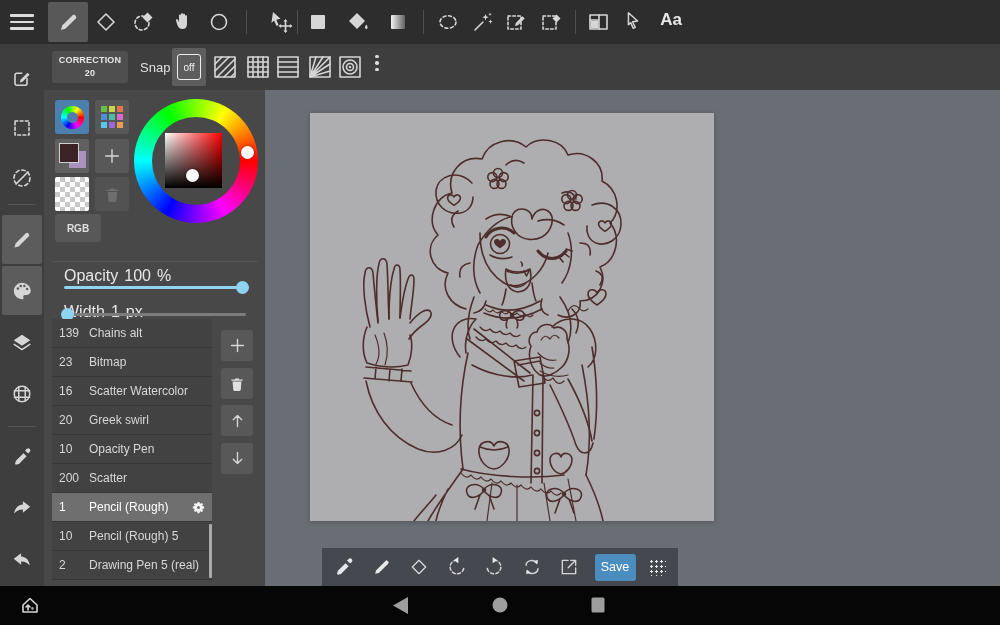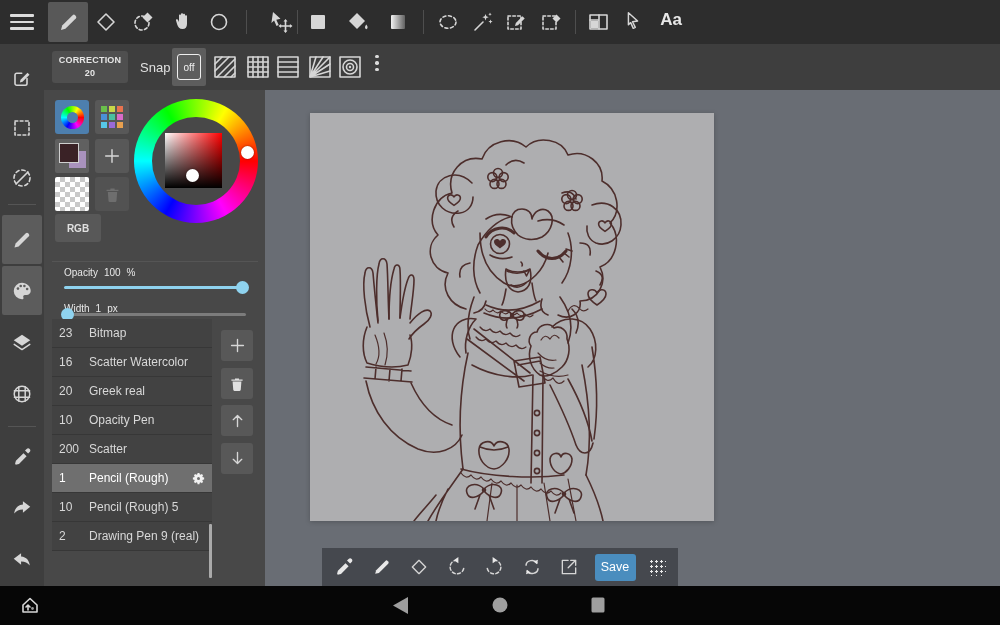--- a/index.html
+++ b/index.html
@@ -66,7 +66,7 @@
      background:linear-gradient(to top,#000,rgba(0,0,0,0)),linear-gradient(to right,#fff,rgba(255,255,255,0)),#f00;}
   .whandle{position:absolute;width:13px;height:13px;border-radius:50%;background:#fff;box-shadow:0 0 2px rgba(0,0,0,.5);}
 
-  .sliderlabel{color:#e8e8e8;font-size:10px;display:flex;gap:6px;}
+  .sliderlabel{color:#e8e8e8;font-size:16px;display:flex;gap:6px;}
   .track{position:absolute;height:3px;border-radius:2px;}
   .shandle{position:absolute;width:13px;height:13px;border-radius:50%;}
 

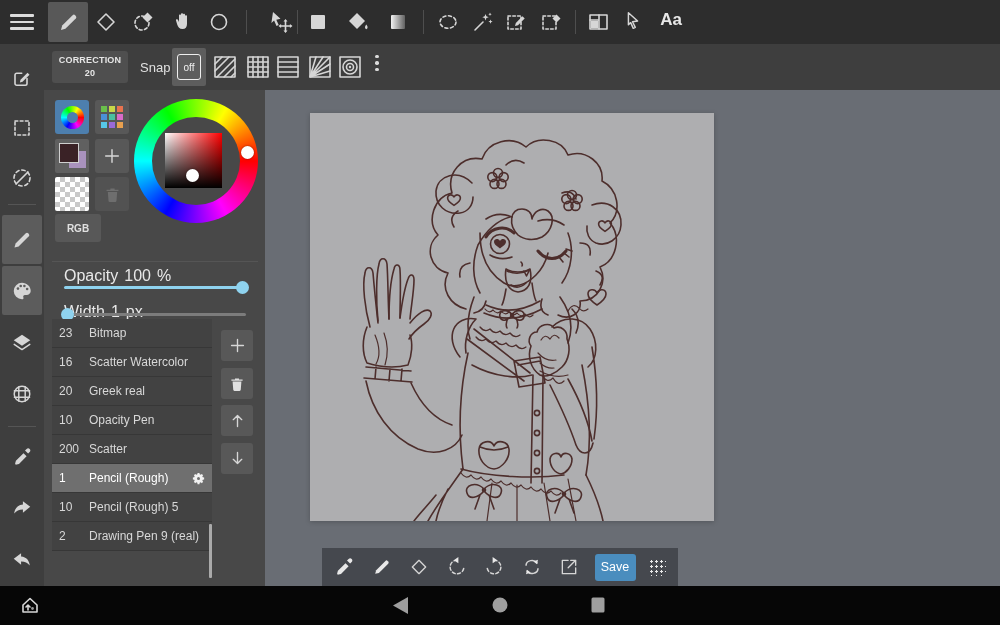--- a/index.html
+++ b/index.html
@@ -392,6 +392,11 @@
   <div class="abs shandle" style="left:17px;top:218px;background:#8fd3ef"></div>
 
   <div id="brush-list" class="abs">
+  <div class="brush-row">
+    <span class="bsize">139</span>
+    <span class="bname">Chains alt</span>
+
+  </div>
 
   <div class="brush-row">
     <span class="bsize">23</span>

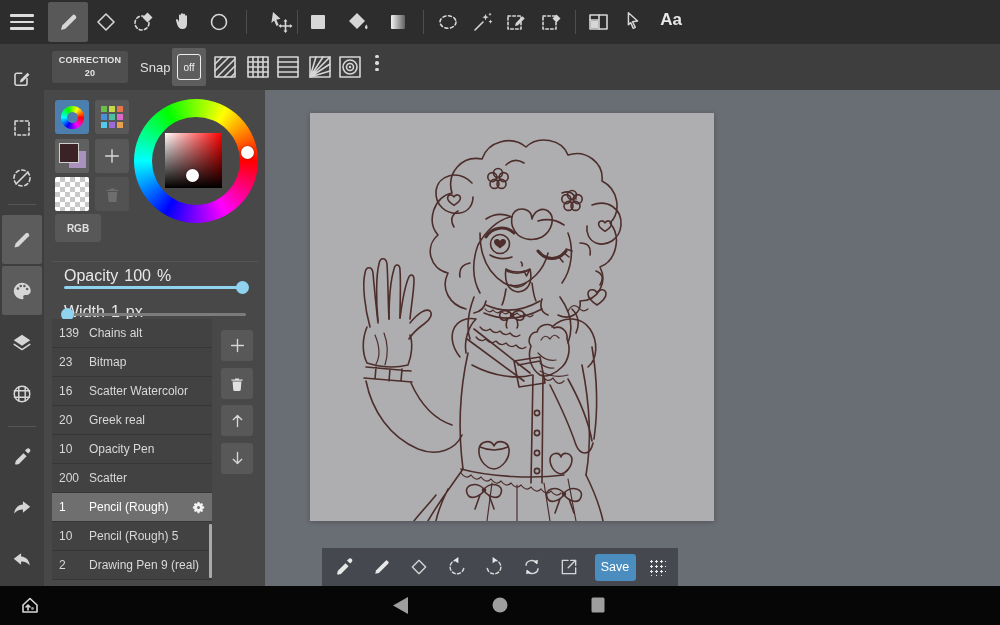--- a/index.html
+++ b/index.html
@@ -412,7 +412,7 @@
 
   <div class="brush-row">
     <span class="bsize">20</span>
-    <span class="bname">Greek real</span>
+    <span class="bname">Greek swirl</span>
 
   </div>
 

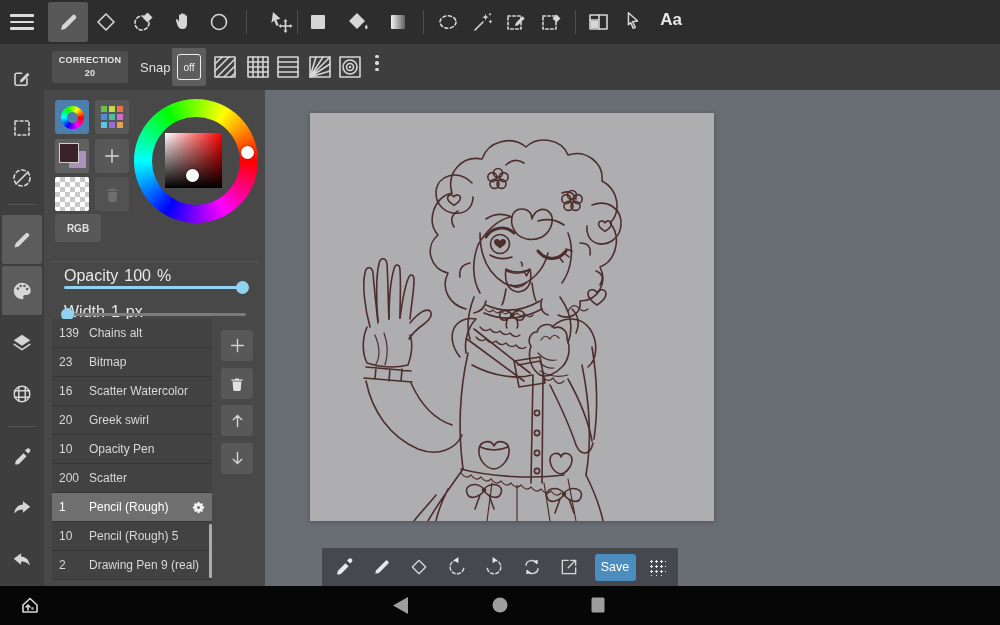--- a/index.html
+++ b/index.html
@@ -447,7 +447,7 @@
 
   <div class="brush-row">
     <span class="bsize">2</span>
-    <span class="bname">Drawing Pen 9 (real)</span>
+    <span class="bname">Drawing Pen 5 (real)</span>
 
   </div>
 </div>

